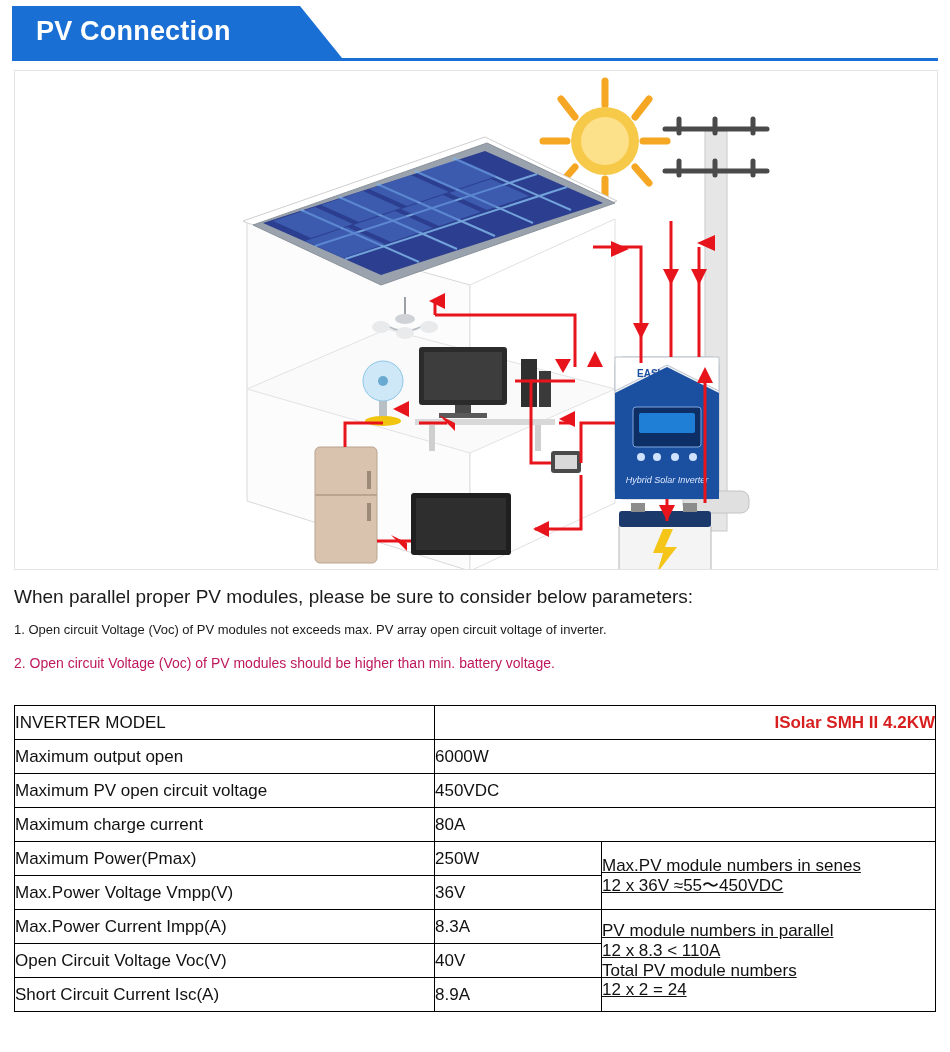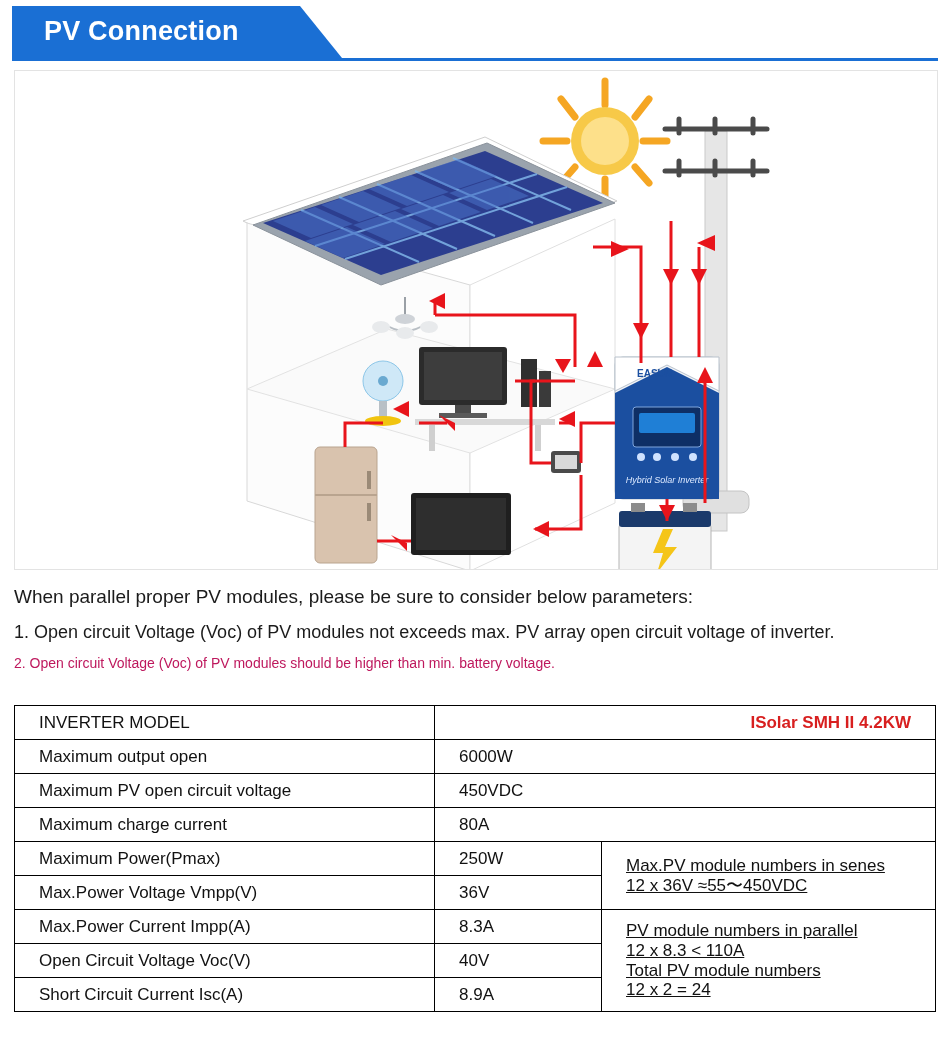--- a/index.html
+++ b/index.html
@@ -32,7 +32,6 @@
     font-size: 27px;
     font-weight: bold;
     letter-spacing: 0.2px;
-    margin-left: 8px;
   }
   .banner-rule {
     position: absolute;

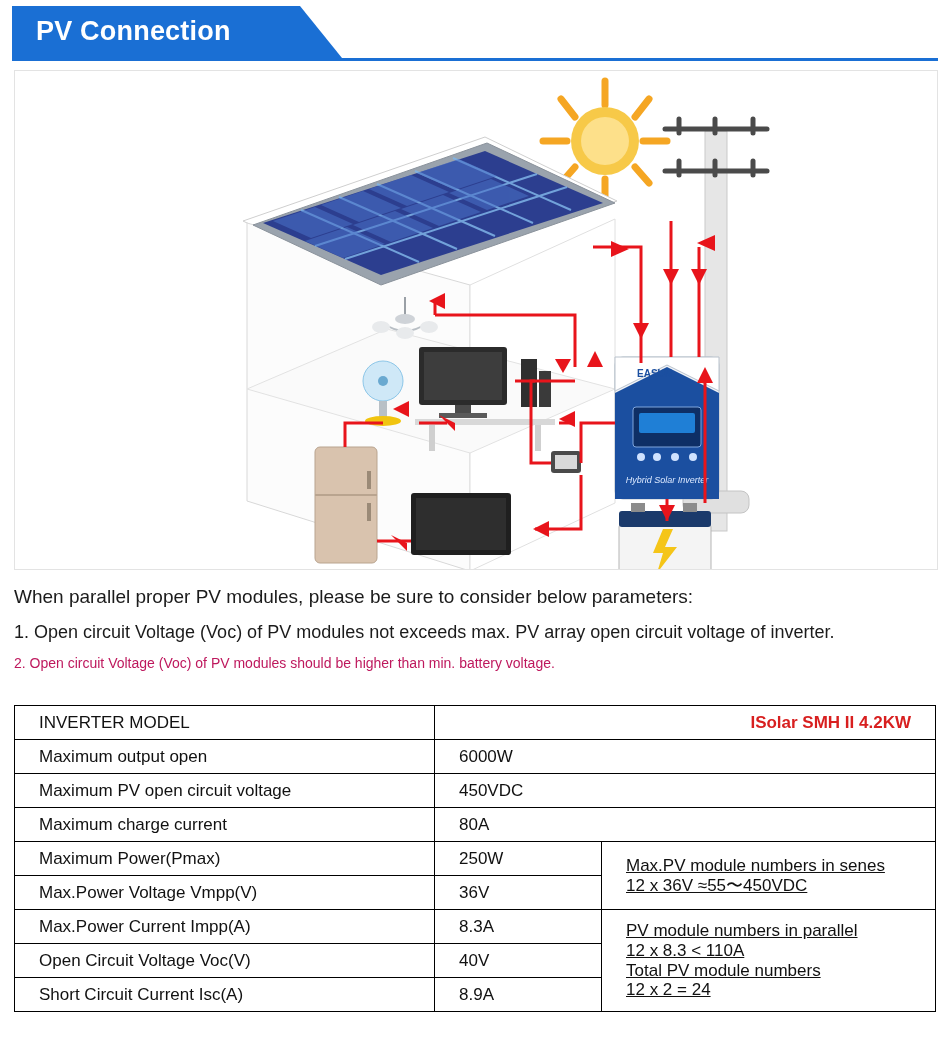--- a/index.html
+++ b/index.html
@@ -62,7 +62,7 @@
     position: absolute;
     left: 14px; top: 622px;
     width: 924px;
-    font-size: 18px;
+    font-size: 13px;
     color: #1b1b1b;
   }
   .note2 {

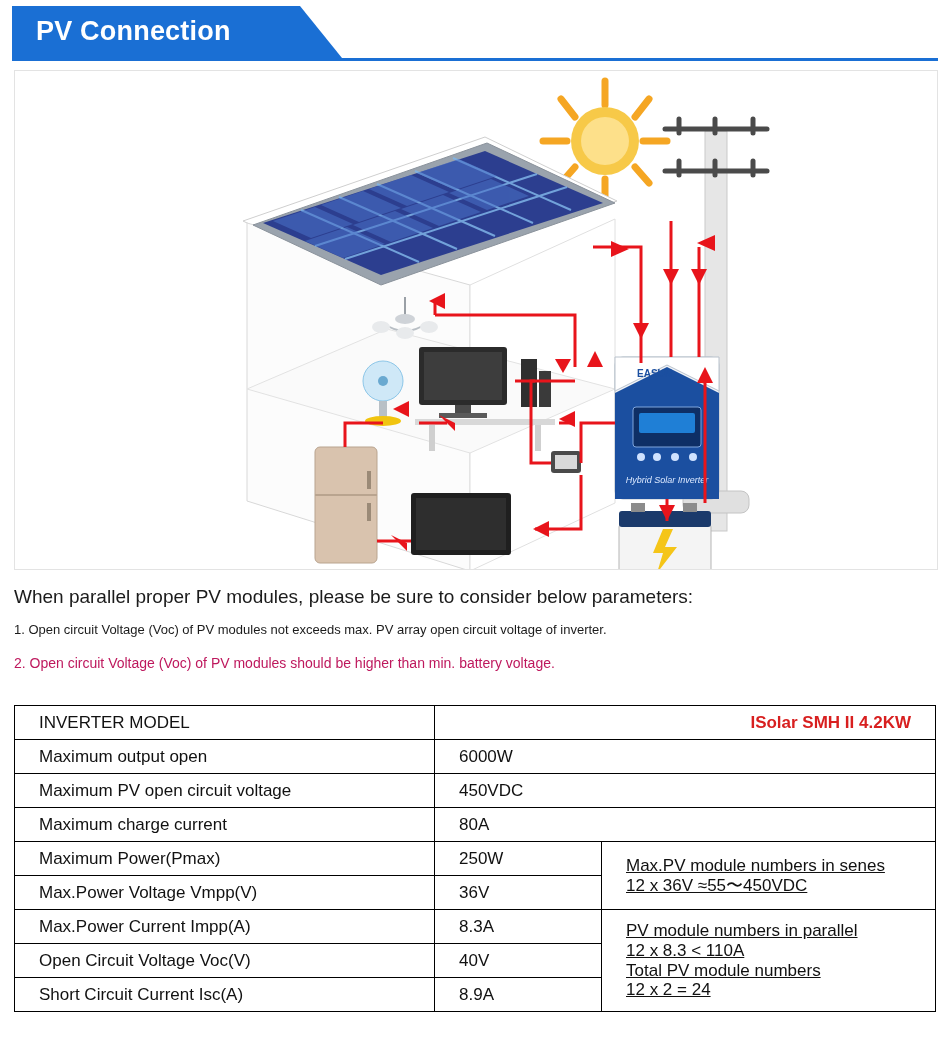--- a/index.html
+++ b/index.html
@@ -86,7 +86,7 @@
   }
   table.spec td {
     border: 1px solid #000;
-    padding: 4px 24px;
+    padding: 4px 0;
     font-size: 17px;
     vertical-align: middle;
     height: 34px;

